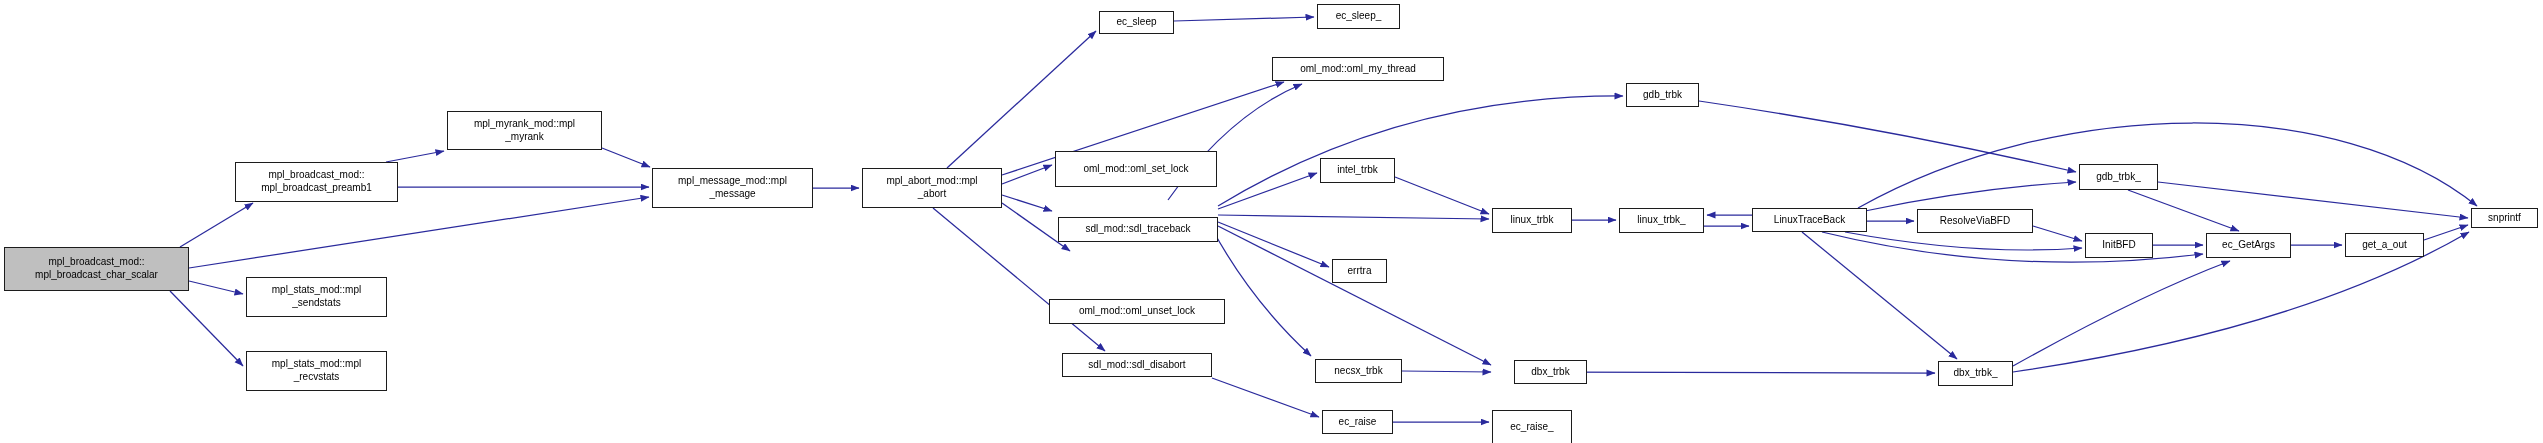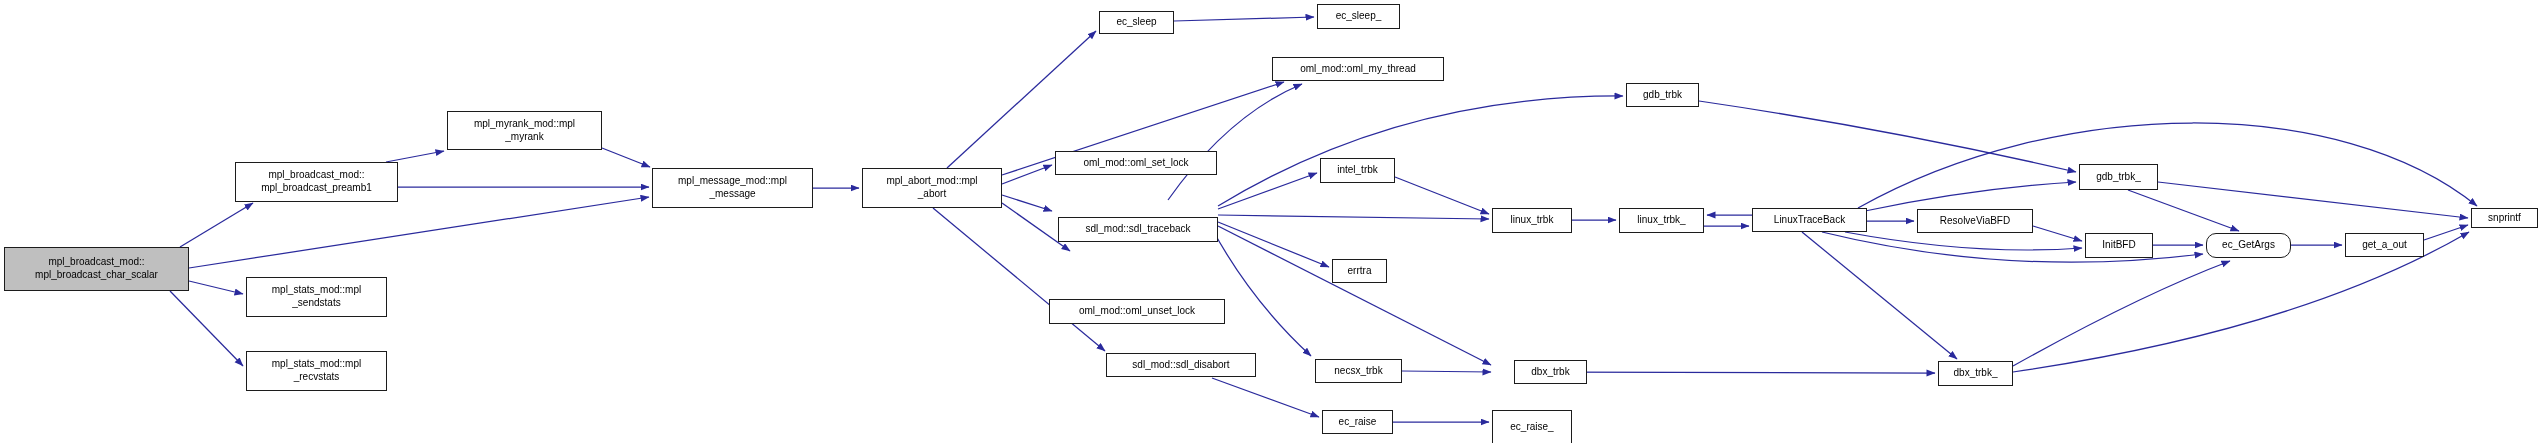--- a/index.html
+++ b/index.html
@@ -129,7 +129,7 @@
       <div class="node" style="left: 1272px; top: 57px; width: 172px; height: 24px;">
         <div class="line">oml_mod::oml_my_thread</div>
       </div>
-      <div class="node" style="left: 1055px; top: 151px; width: 162px; height: 24px;">
+      <div class="node" style="left: 1055px; top: 151px; width: 162px; height: 36px;">
         <div class="line">oml_mod::oml_set_lock</div>
       </div>
       <div class="node" style="left: 1058px; top: 200px; width: 160px; height: 25px; margin-top: 17px;">

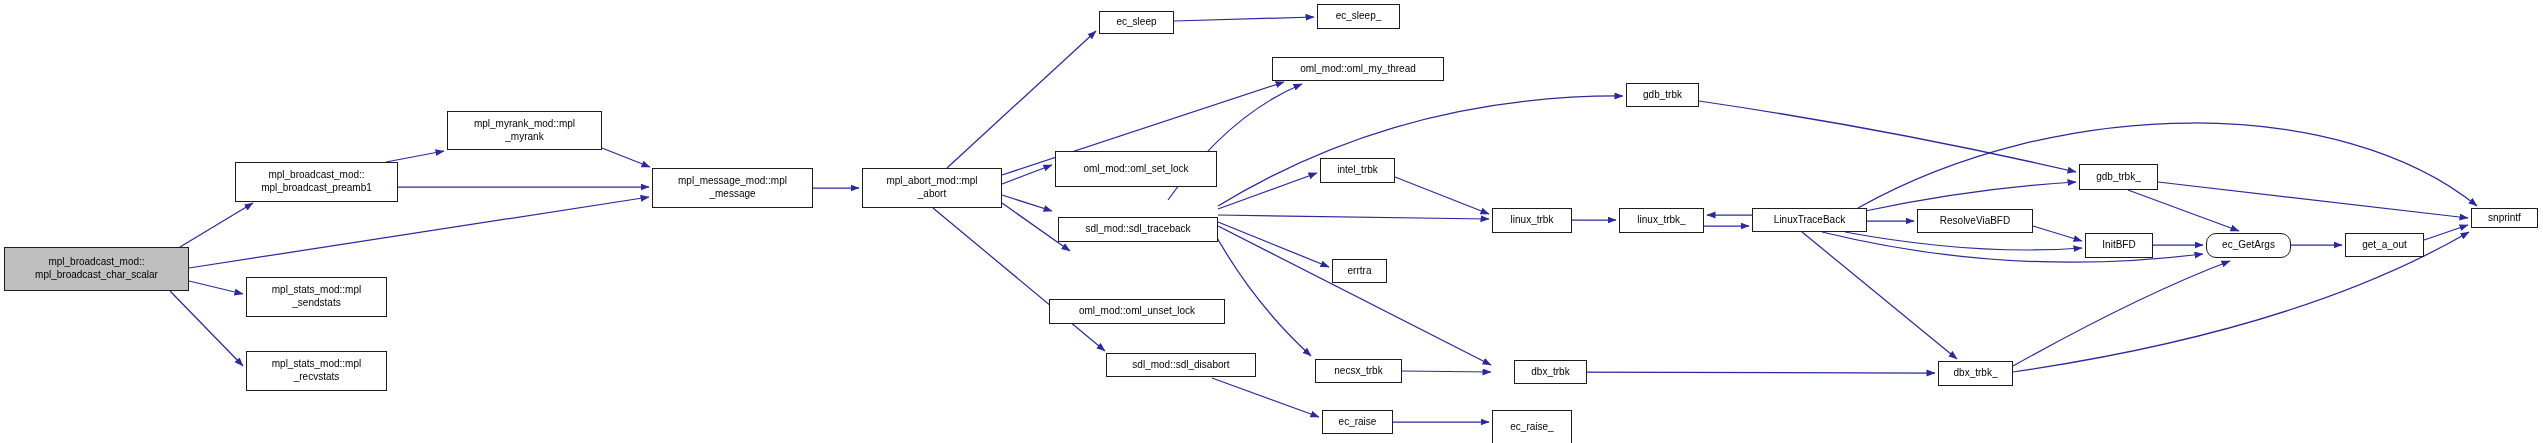--- a/index.html
+++ b/index.html
@@ -165,7 +165,7 @@
       <div class="node" style="left: 2085px; top: 233px; width: 68px; height: 25px;">
         <div class="line">InitBFD</div>
       </div>
-      <div class="node" style="left: 2206px; top: 233px; width: 85px; height: 25px; border-radius: 10px;">
+      <div class="node" style="left: 2206px; top: 233px; width: 85px; height: 25px;">
         <div class="line">ec_GetArgs</div>
       </div>
       <div class="node" style="left: 2345px; top: 233px; width: 79px; height: 24px;">

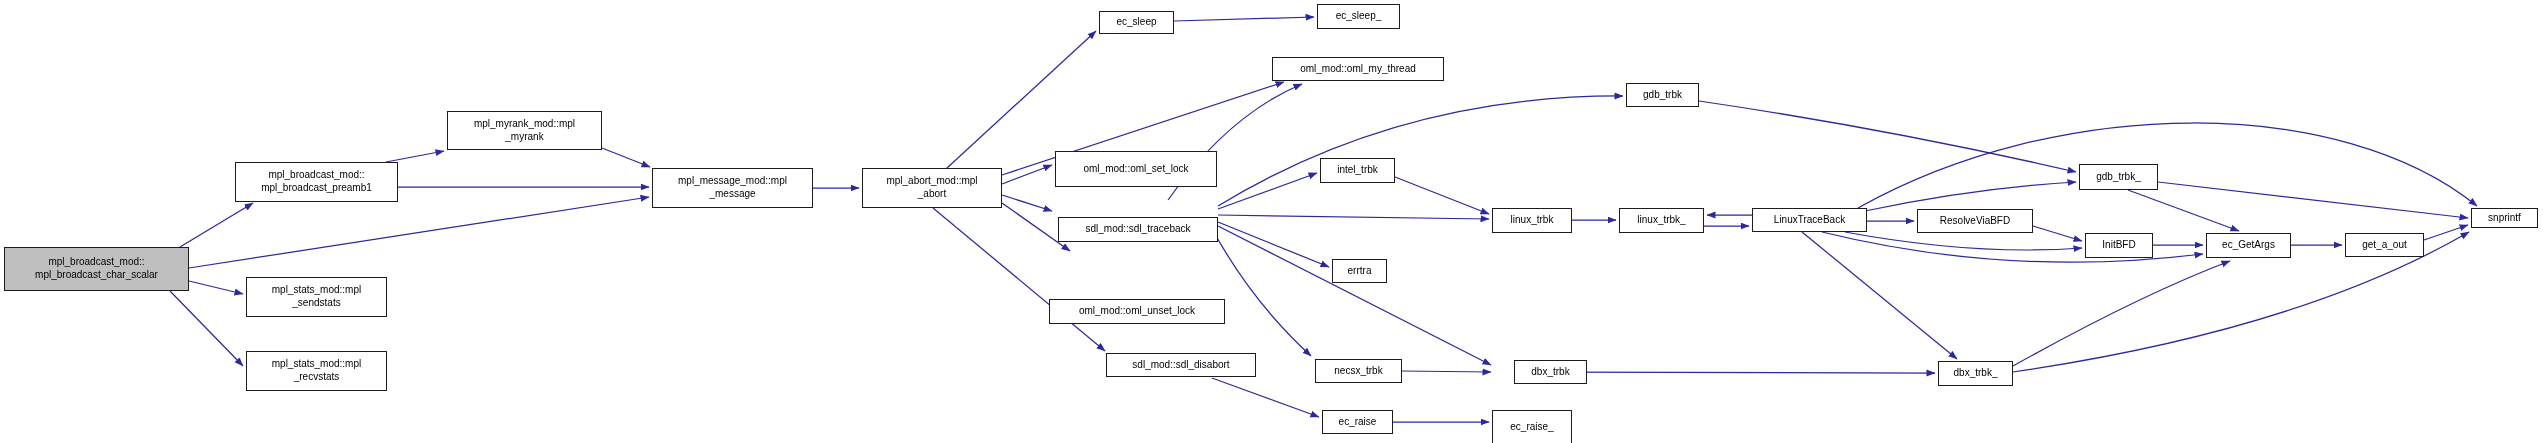--- a/index.html
+++ b/index.html
@@ -174,7 +174,7 @@
       <div class="node" style="left: 2471px; top: 208px; width: 67px; height: 20px;">
         <div class="line">snprintf</div>
       </div>
-      <div class="node" style="left: 1062px; top: 353px; width: 150px; height: 24px; margin-left: 44px;">
+      <div class="node" style="left: 1062px; top: 353px; width: 150px; height: 24px;">
         <div class="line">sdl_mod::sdl_disabort</div>
       </div>
       <div class="node" style="left: 1315px; top: 359px; width: 87px; height: 24px;">

